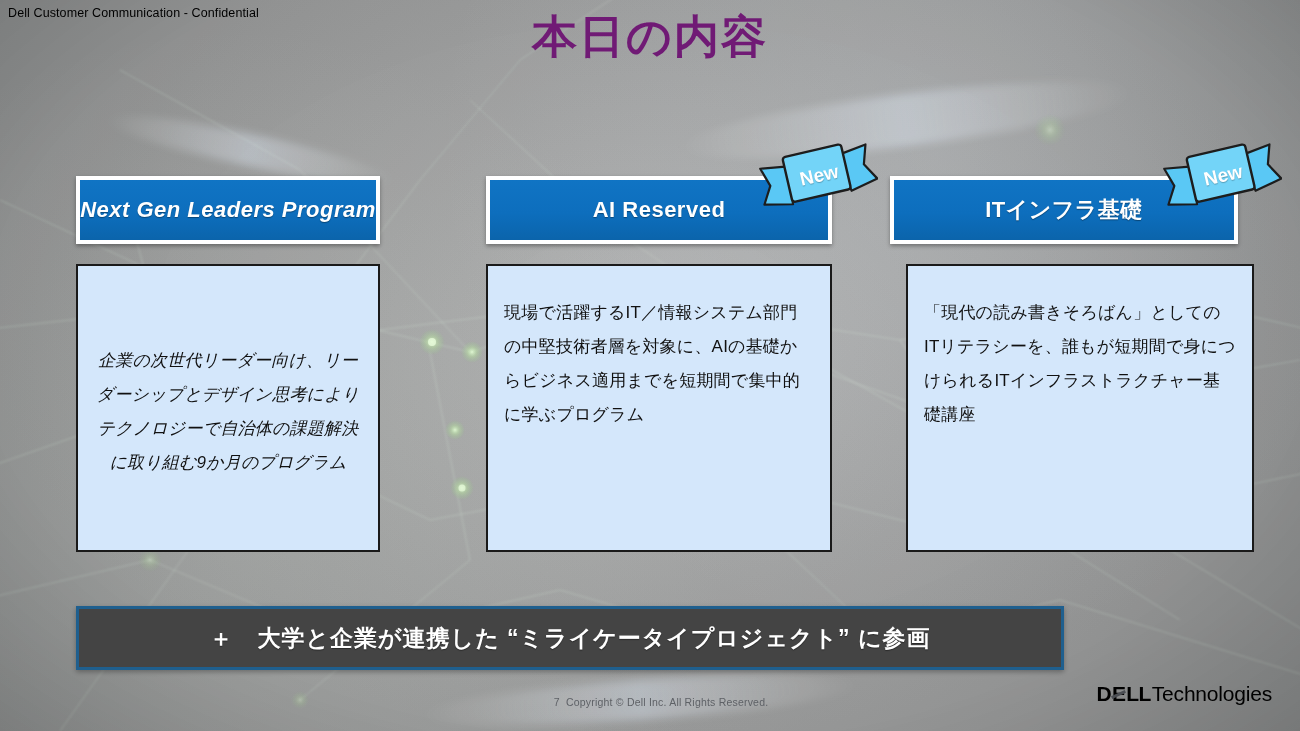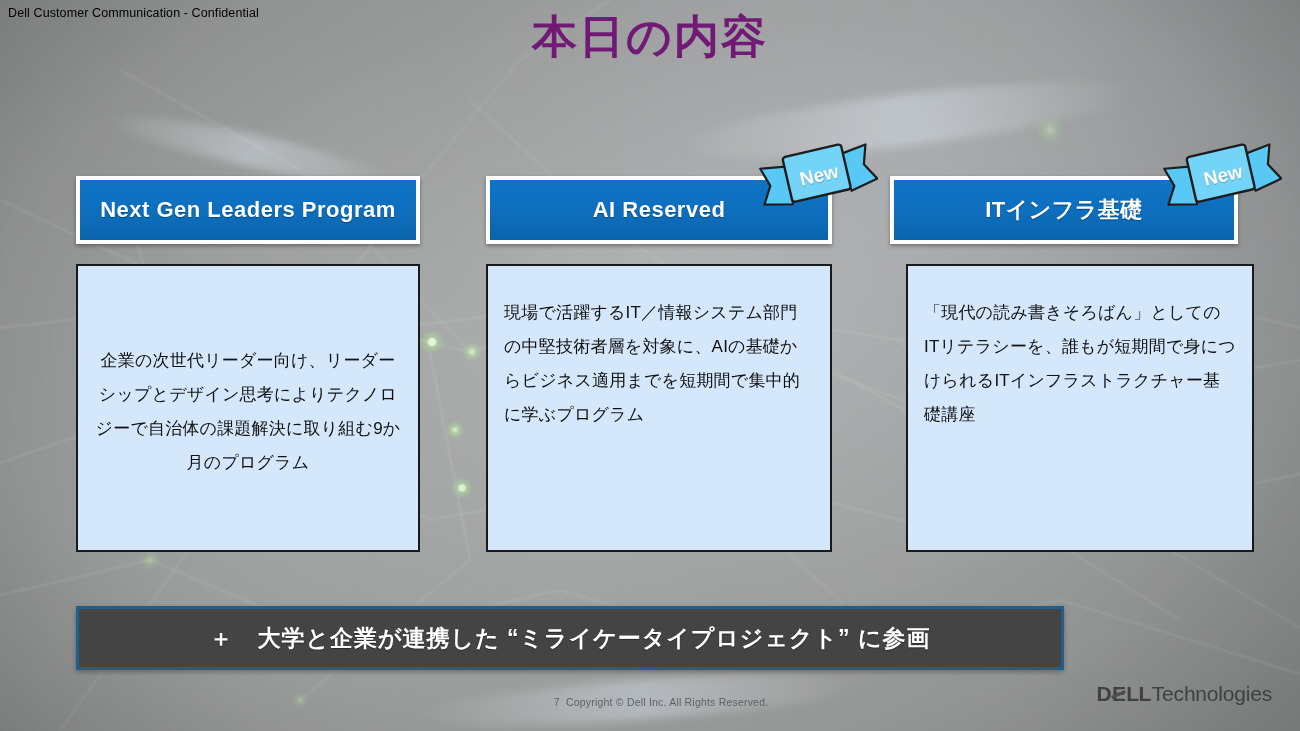--- a/index.html
+++ b/index.html
@@ -112,7 +112,7 @@
   }
 
   
-  #card-0 { left: 76px;  width: 344px; }
+  #card-0 { left: 76px;  width: 304px; font-style: italic; }
   #card-1 { left: 486px; width: 346px; }
   #card-2 { left: 890px; width: 348px; }
   #card-1 .card-body { margin-left: 0; width: 346px; }

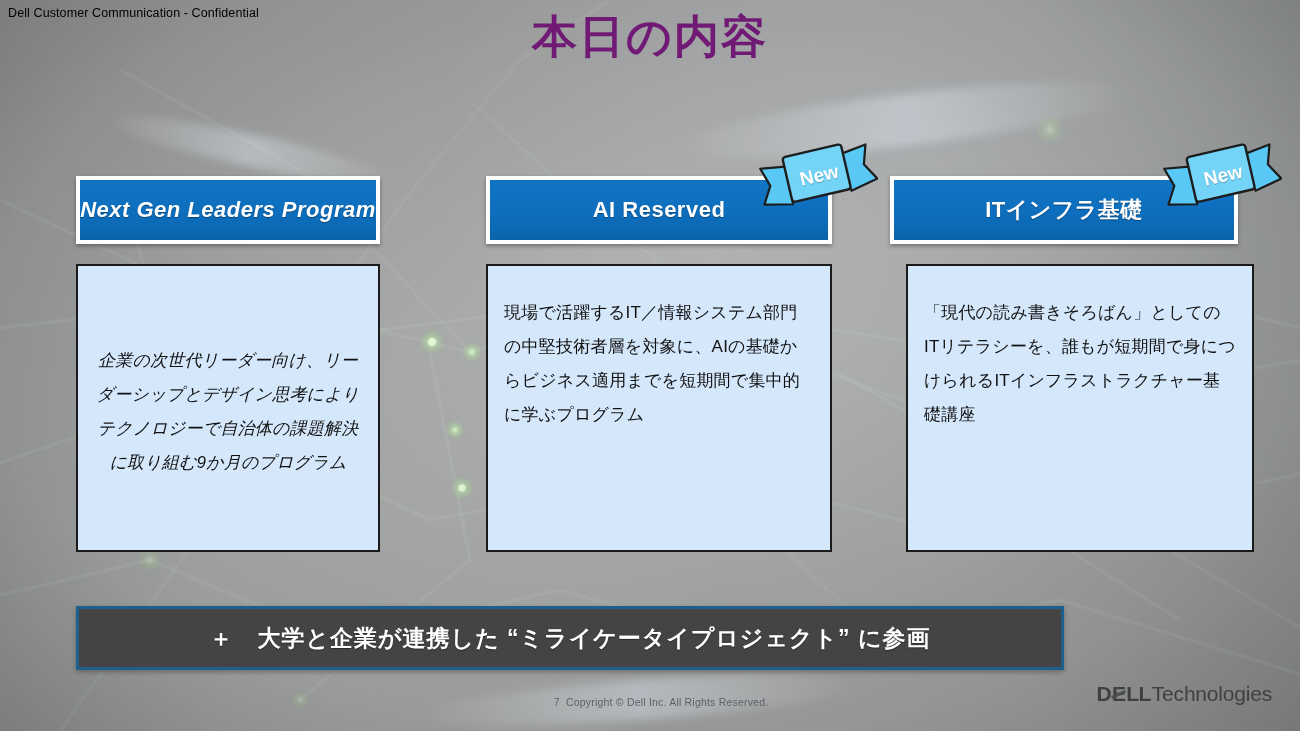--- a/index.html
+++ b/index.html
@@ -185,7 +185,7 @@
     top: 682px;
     display: flex;
     align-items: baseline;
-    color: #404040;
+    color: #000000;
     white-space: nowrap;
   }
   .dell-mark {

